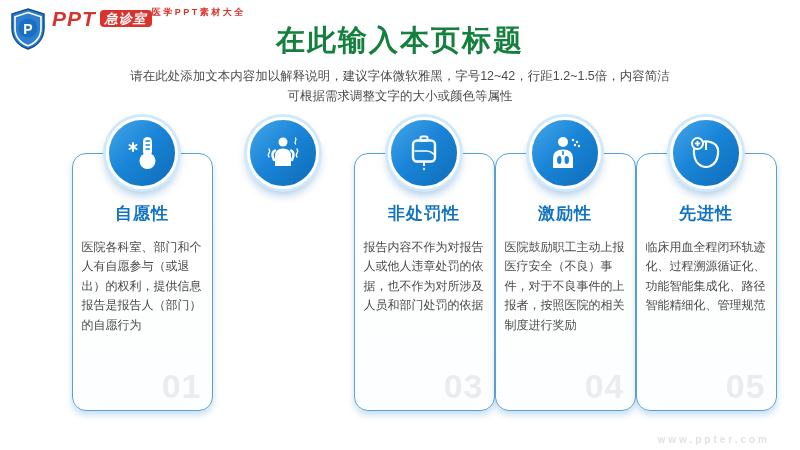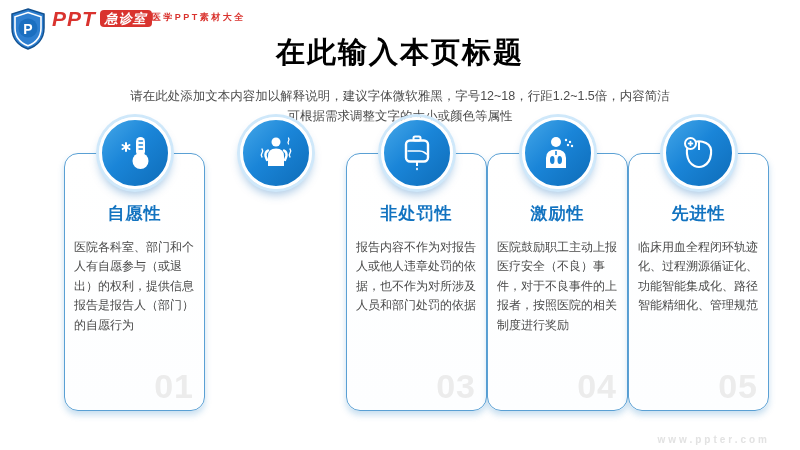--- a/index.html
+++ b/index.html
@@ -17,7 +17,7 @@
   .logo-brand{color:#d9332e;font-weight:bold;font-style:italic;font-size:21px;letter-spacing:1px;}
   .logo-badge{background:#d9332e;color:#ffffff;font-size:13px;font-weight:bold;font-style:italic;
     padding:2px 5px;border-radius:4px;letter-spacing:1px;}
-  .logo-tagline{color:#d9332e;font-size:9px;font-weight:bold;letter-spacing:2.5px;margin-top:5px;text-align:right;}
+  .logo-tagline{color:#d9332e;font-size:9px;font-weight:bold;letter-spacing:2.5px;text-align:right;}
 
   
   .page-title{

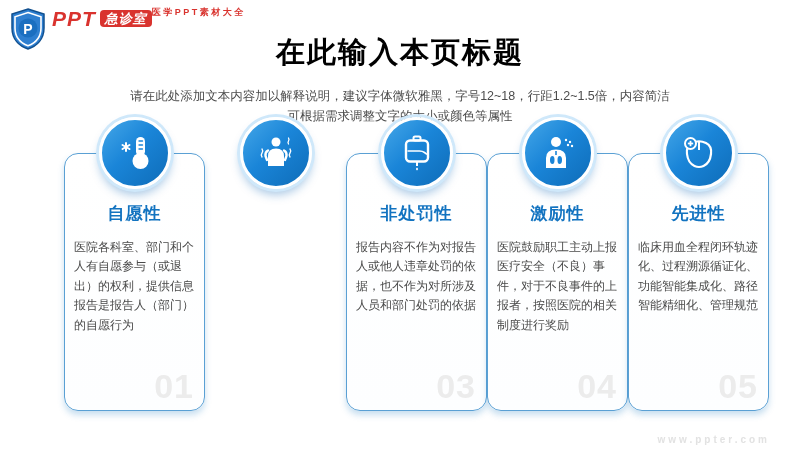--- a/index.html
+++ b/index.html
@@ -21,8 +21,8 @@
 
   
   .page-title{
-    text-align:center;margin:16px;padding-top:19px;
-    font-size:29px;font-weight:bold;color:#000000;letter-spacing:2px;line-height:1.2;
+    text-align:center;margin:4px;padding-top:19px;
+    font-size:29px;font-weight:bold;color:#15803d;letter-spacing:2px;line-height:1.2;
   }
   .page-subtitle{
     text-align:center;margin-top:8px;

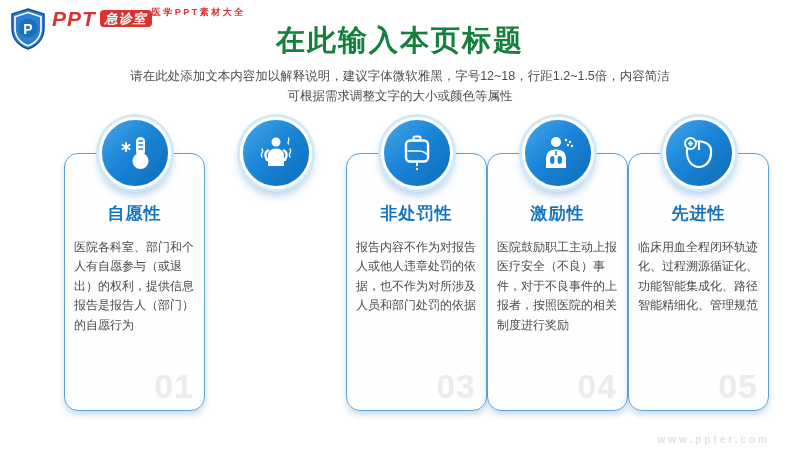--- a/index.html
+++ b/index.html
@@ -94,7 +94,7 @@
 
   <h1 class="page-title">在此输入本页标题</h1>
   <div class="page-subtitle">
-    <div>请在此处添加文本内容加以解释说明，建议字体微软雅黑，字号12~18，行距1.2~1.5倍，内容简洁</div>
+    <div>请在此处添加文本内容加以解释说明，建议字体微软雅黑，字号12~42，行距1.2~1.5倍，内容简洁</div>
     <div>可根据需求调整文字的大小或颜色等属性</div>
   </div>
 

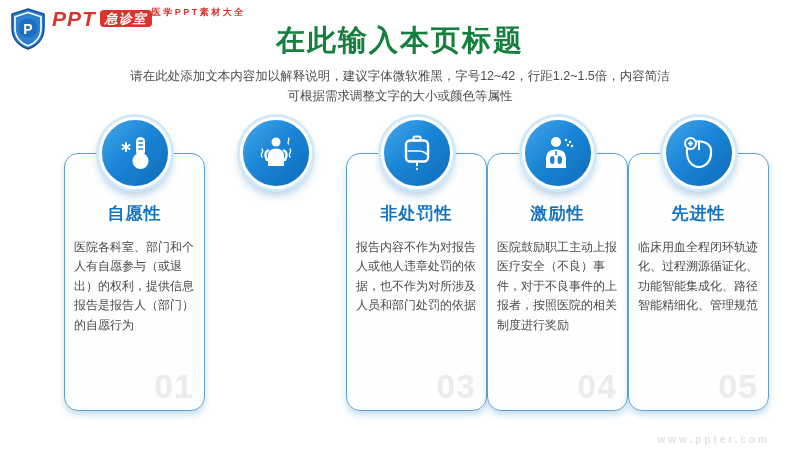--- a/index.html
+++ b/index.html
@@ -32,7 +32,7 @@
   
   .cards-row{
     position:absolute;left:32px;right:16px;top:117px;
-    display:flex;justify-content:flex-start;padding-left:32px;
+    display:flex;justify-content:center;padding-left:32px;
   }
   .col{position:relative;width:141px;display:flex;flex-direction:column;align-items:center;}
   .circle{

